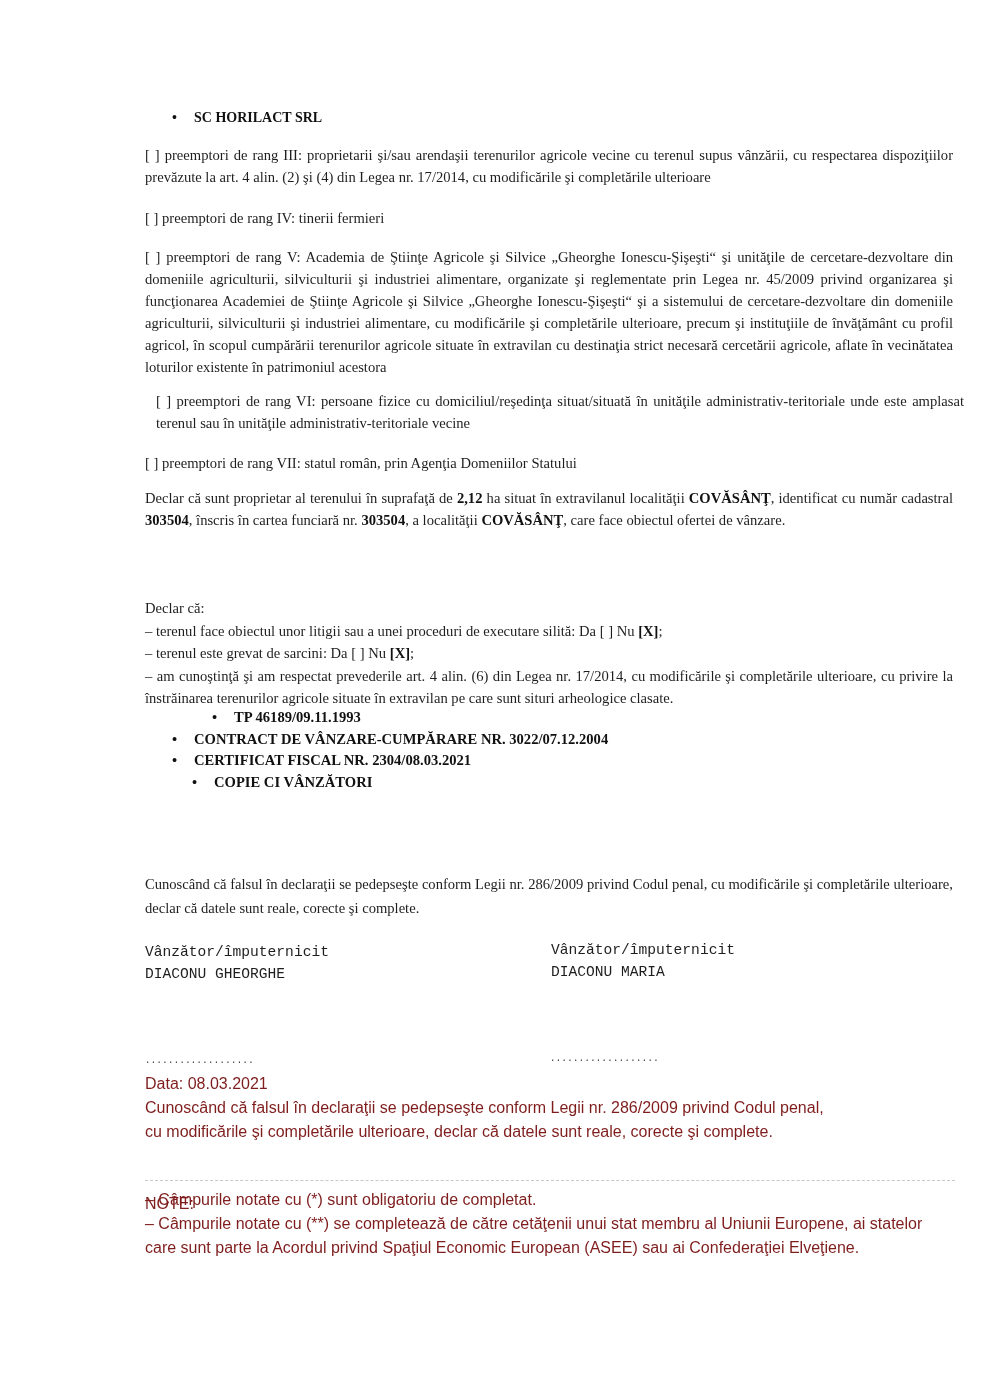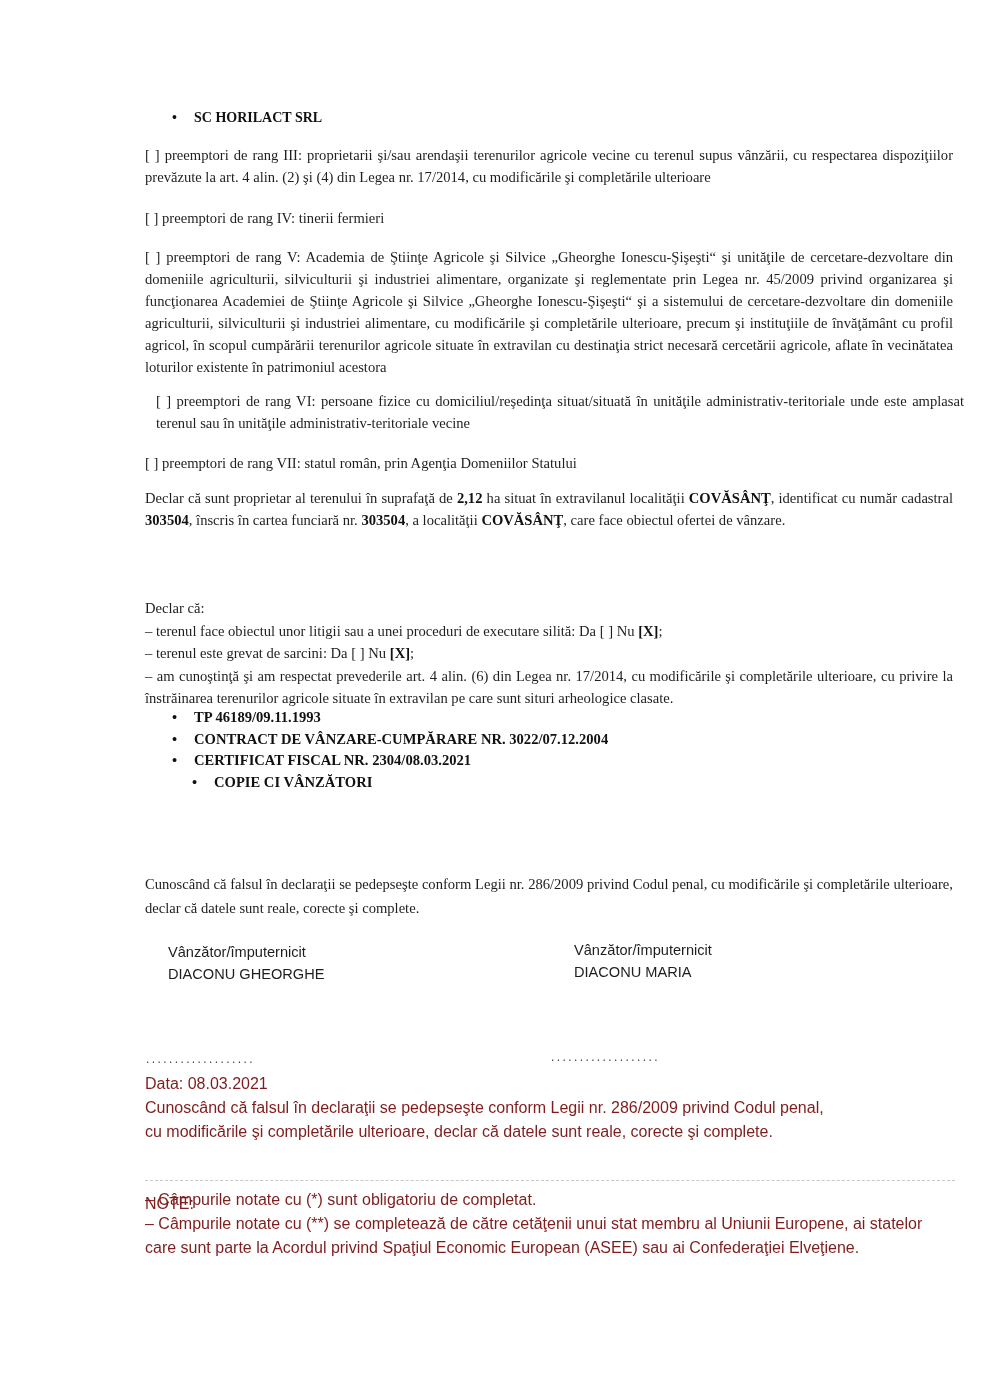--- a/index.html
+++ b/index.html
@@ -61,7 +61,7 @@
 </div>
 
 <div class="abs" style="left:172px; top:707px;">
-  <div class="bullet-row" style="position:relative; line-height:21.5px;"><span class="dot">•</span><span>TP 46189/09.11.1993</span></div>
+  <div class="bullet-row" style="position:relative; line-height:21.5px;margin-left:40px;"><span class="dot">•</span><span>TP 46189/09.11.1993</span></div>
   <div class="bullet-row" style="position:relative; line-height:21.5px;"><span class="dot">•</span><span>CONTRACT DE VÂNZARE-CUMPĂRARE NR. 3022/07.12.2004</span></div>
   <div class="bullet-row" style="position:relative; line-height:21.5px;"><span class="dot">•</span><span>CERTIFICAT FISCAL NR. 2304/08.03.2021</span></div>
   <div class="bullet-row" style="position:relative; line-height:21.5px;margin-left:20px;"><span class="dot">•</span><span>COPIE CI VÂNZĂTORI</span></div>

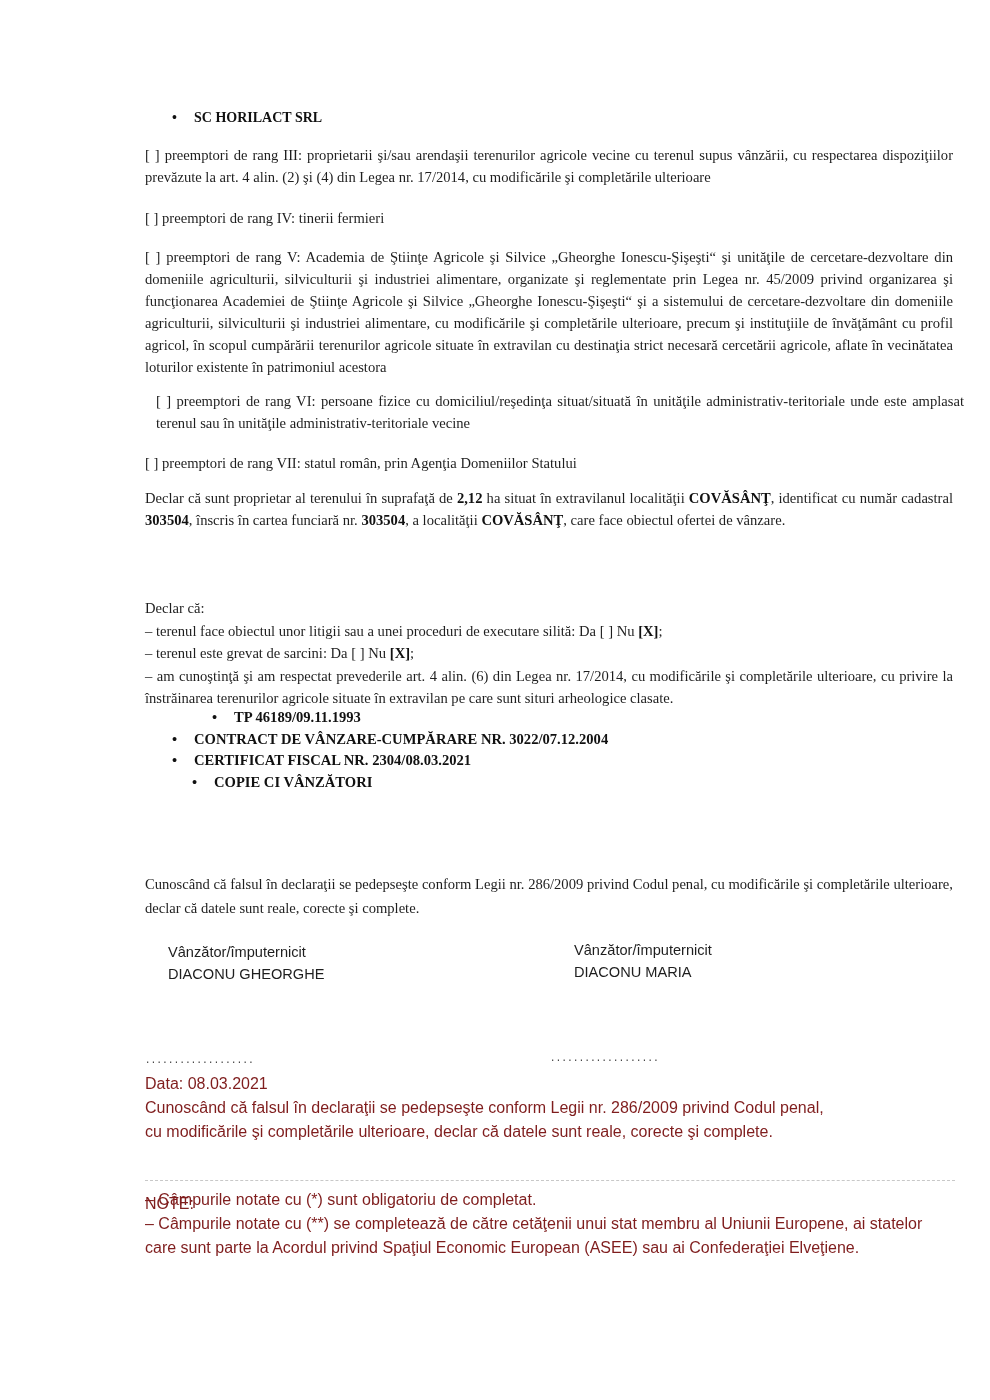--- a/index.html
+++ b/index.html
@@ -7,7 +7,7 @@
     width: 990px; height: 1400px; background: #ffffff; position: relative; overflow: hidden;
     color: #1a1a1a;
   }
-  .serif { font-family: Liberation Sans, sans-serif; margin-left: 23px; }
+  .serif { font-family: Liberation Mono, monospace; }
   .abs { position: absolute; }
   .p {
     position: absolute; left: 145px; width: 808px;

